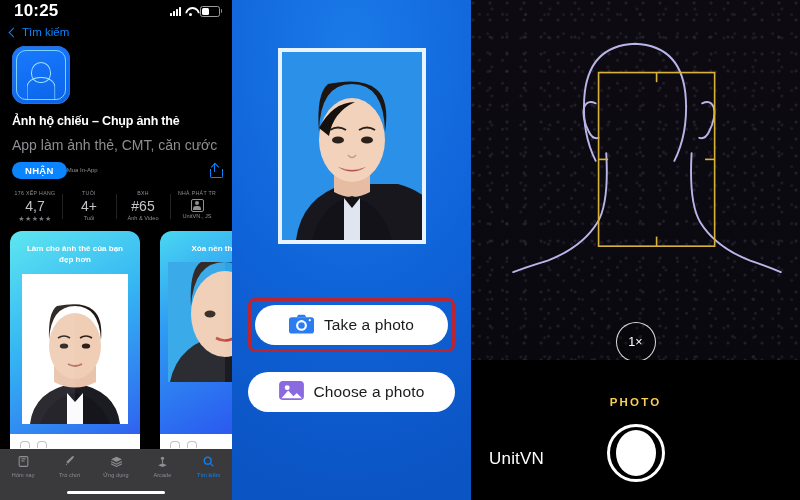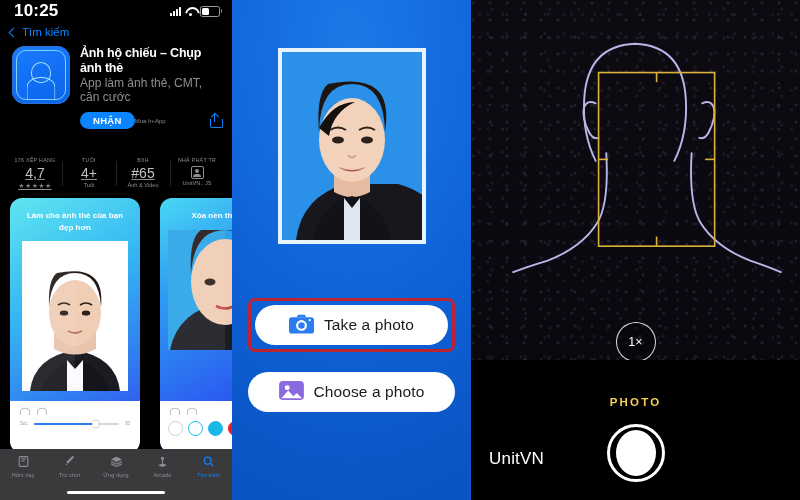--- a/index.html
+++ b/index.html
@@ -24,7 +24,7 @@
   .backlink{display:flex;align-items:center;gap:4px;padding:4px 0 6px 10px;color:#0a84ff;font-size:11.5px;}
   .chev{width:6px;height:6px;border-left:1.6px solid #0a84ff;border-bottom:1.6px solid #0a84ff;transform:rotate(45deg);margin-right:1px;}
 
-  .apphead{display:flex;gap:10px;padding:2px 10px 0 12px;}
+  .apphead{display:flex;gap:10px;padding:2px 10px 0 12px;flex-direction:column;}
   .appicon{width:58px;height:58px;border-radius:13px;background:linear-gradient(160deg,#1a7bff,#0a63e8);flex:none;position:relative;box-shadow:0 0 0 1px #2b6fd6 inset;}
   .appicon .inner{position:absolute;inset:4px;border:1.4px solid #7fd4ff;border-radius:10px;}
   .appicon .head{position:absolute;left:50%;top:16px;transform:translateX(-50%);width:18px;height:19px;border:1.4px solid #9fe2ff;border-radius:50% 50% 44% 44%;}

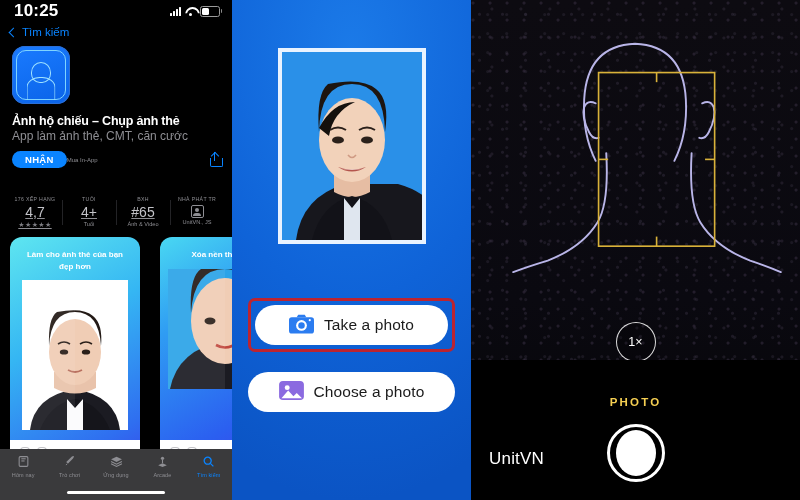--- a/index.html
+++ b/index.html
@@ -31,7 +31,7 @@
   .appicon .body{position:absolute;left:50%;top:31px;transform:translateX(-50%);width:27px;height:22px;border:1.4px solid #9fe2ff;border-bottom:none;border-radius:46% 46% 0 0;}
   .appmeta{flex:1;min-width:0;}
   .apptitle{color:#fff;font-size:12.5px;font-weight:700;line-height:1.18;letter-spacing:-.2px;}
-  .appsub{color:#8e8e93;font-size:12px;margin-top:0;line-height:1.2;}
+  .appsub{color:#8e8e93;font-size:14px;margin-top:8px;line-height:1.2;}
   .approw{display:flex;align-items:center;margin-top:8px;}
   .getbtn{background:#0a84ff;color:#fff;font-size:9.5px;font-weight:800;padding:3px 13px;border-radius:11px;letter-spacing:.3px;border:none;}
   .inapp{color:#8e8e93;font-size:6px;}

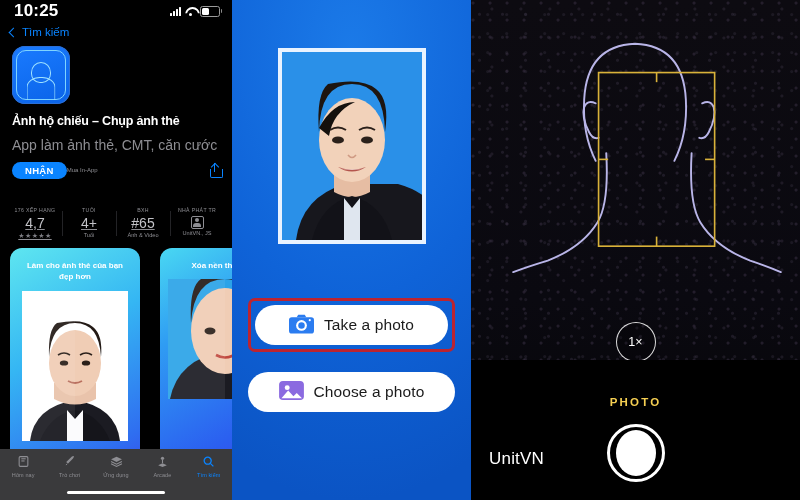--- a/index.html
+++ b/index.html
@@ -40,7 +40,7 @@
   .share::after{content:"";position:absolute;left:5.2px;top:0;width:1.3px;height:9px;background:#0a84ff;}
   .sharearrow{position:absolute;left:3.3px;top:1px;width:5px;height:5px;border-left:1.3px solid #0a84ff;border-top:1.3px solid #0a84ff;transform:rotate(45deg);}
 
-  .statsrow{display:flex;margin-top:28px;padding:0 8px;color:#8e8e93;text-decoration:underline;}
+  .statsrow{display:flex;margin-top:11px;padding:0 8px;color:#8e8e93;}
   .stat{flex:1;text-align:center;position:relative;padding:0 2px;}
   .stat + .stat::before{content:"";position:absolute;left:0;top:4px;bottom:4px;width:1px;background:#232326;}
   .stat-label{font-size:5.2px;letter-spacing:.35px;text-transform:uppercase;white-space:nowrap;overflow:hidden;}

